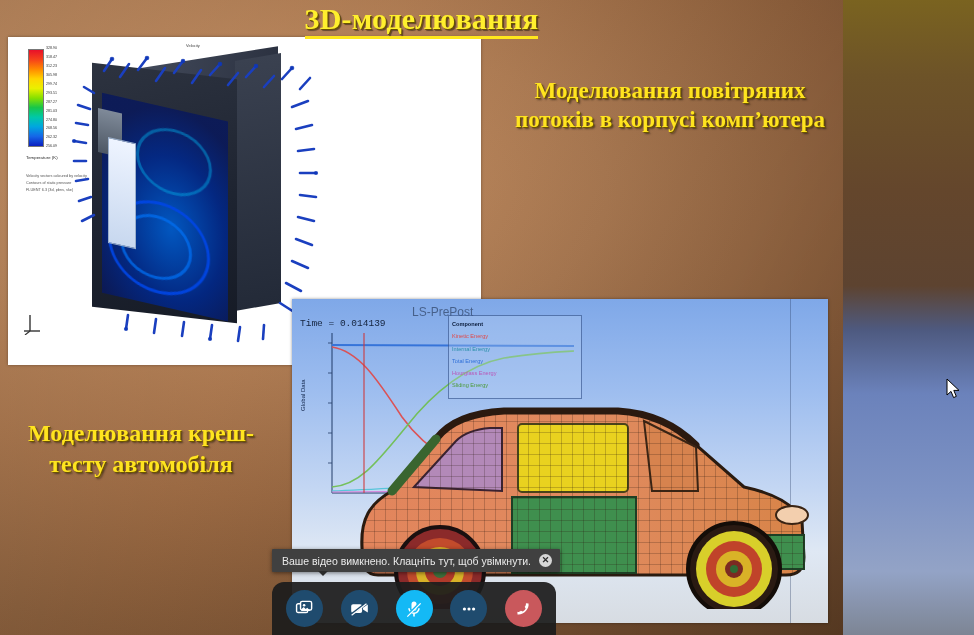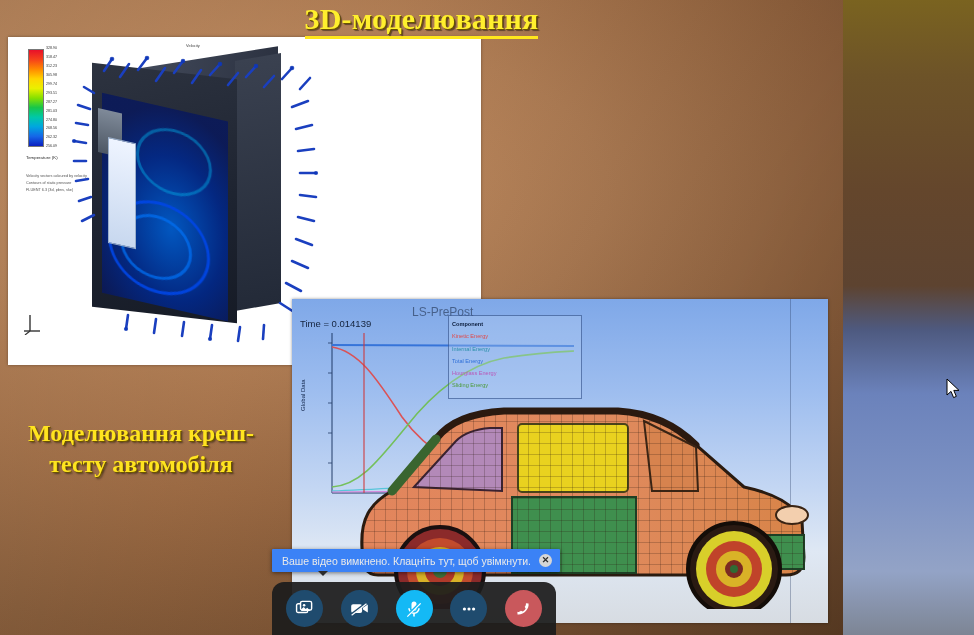--- a/index.html
+++ b/index.html
@@ -378,6 +378,7 @@
       </svg>
     </div>
 
+    <div class="caption" id="caption-airflow">Моделювання повітряних потоків в корпусі комп’ютера</div>
 
     <div class="caption" id="caption-crash">Моделювання креш-тесту автомобіля</div>
 

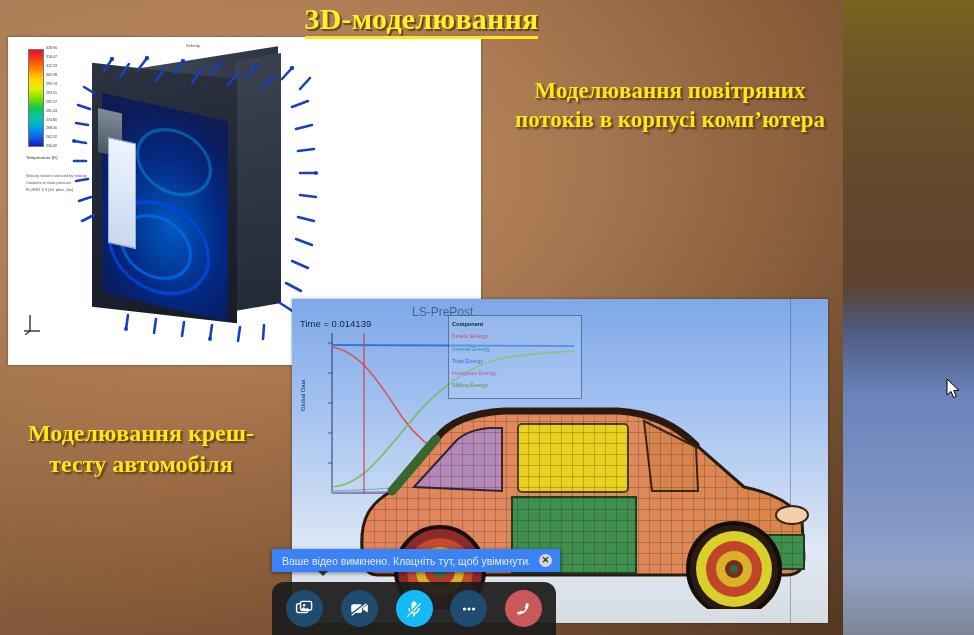--- a/index.html
+++ b/index.html
@@ -181,7 +181,7 @@
   }
   .dyna-time {
     position: absolute; left: 8px; top: 19px;
-    font-family: Liberation Sans, sans-serif;
+    font-family: Liberation Mono, monospace;
     font-size: 9.5px; color: #14233d;
     white-space: nowrap;
   }

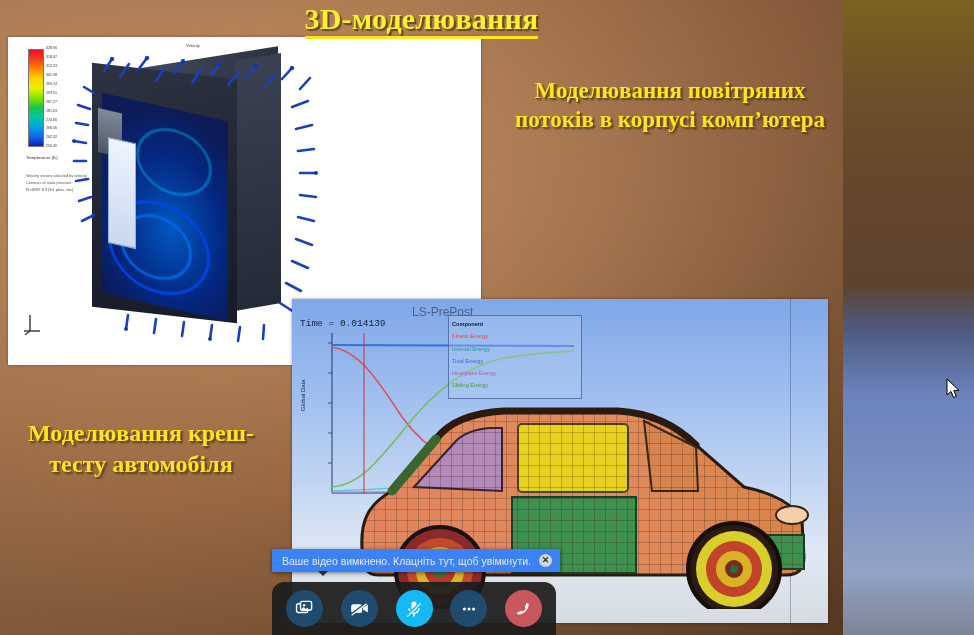--- a/index.html
+++ b/index.html
@@ -223,7 +223,7 @@
     height: 23px;
     display: flex; align-items: center; gap: 8px;
     padding: 0 8px 0 10px;
-    background: #3b82f6;
+    background: #404040;
     border-radius: 1px;
     color: #e9e9e9;
     font-size: 10.5px;

